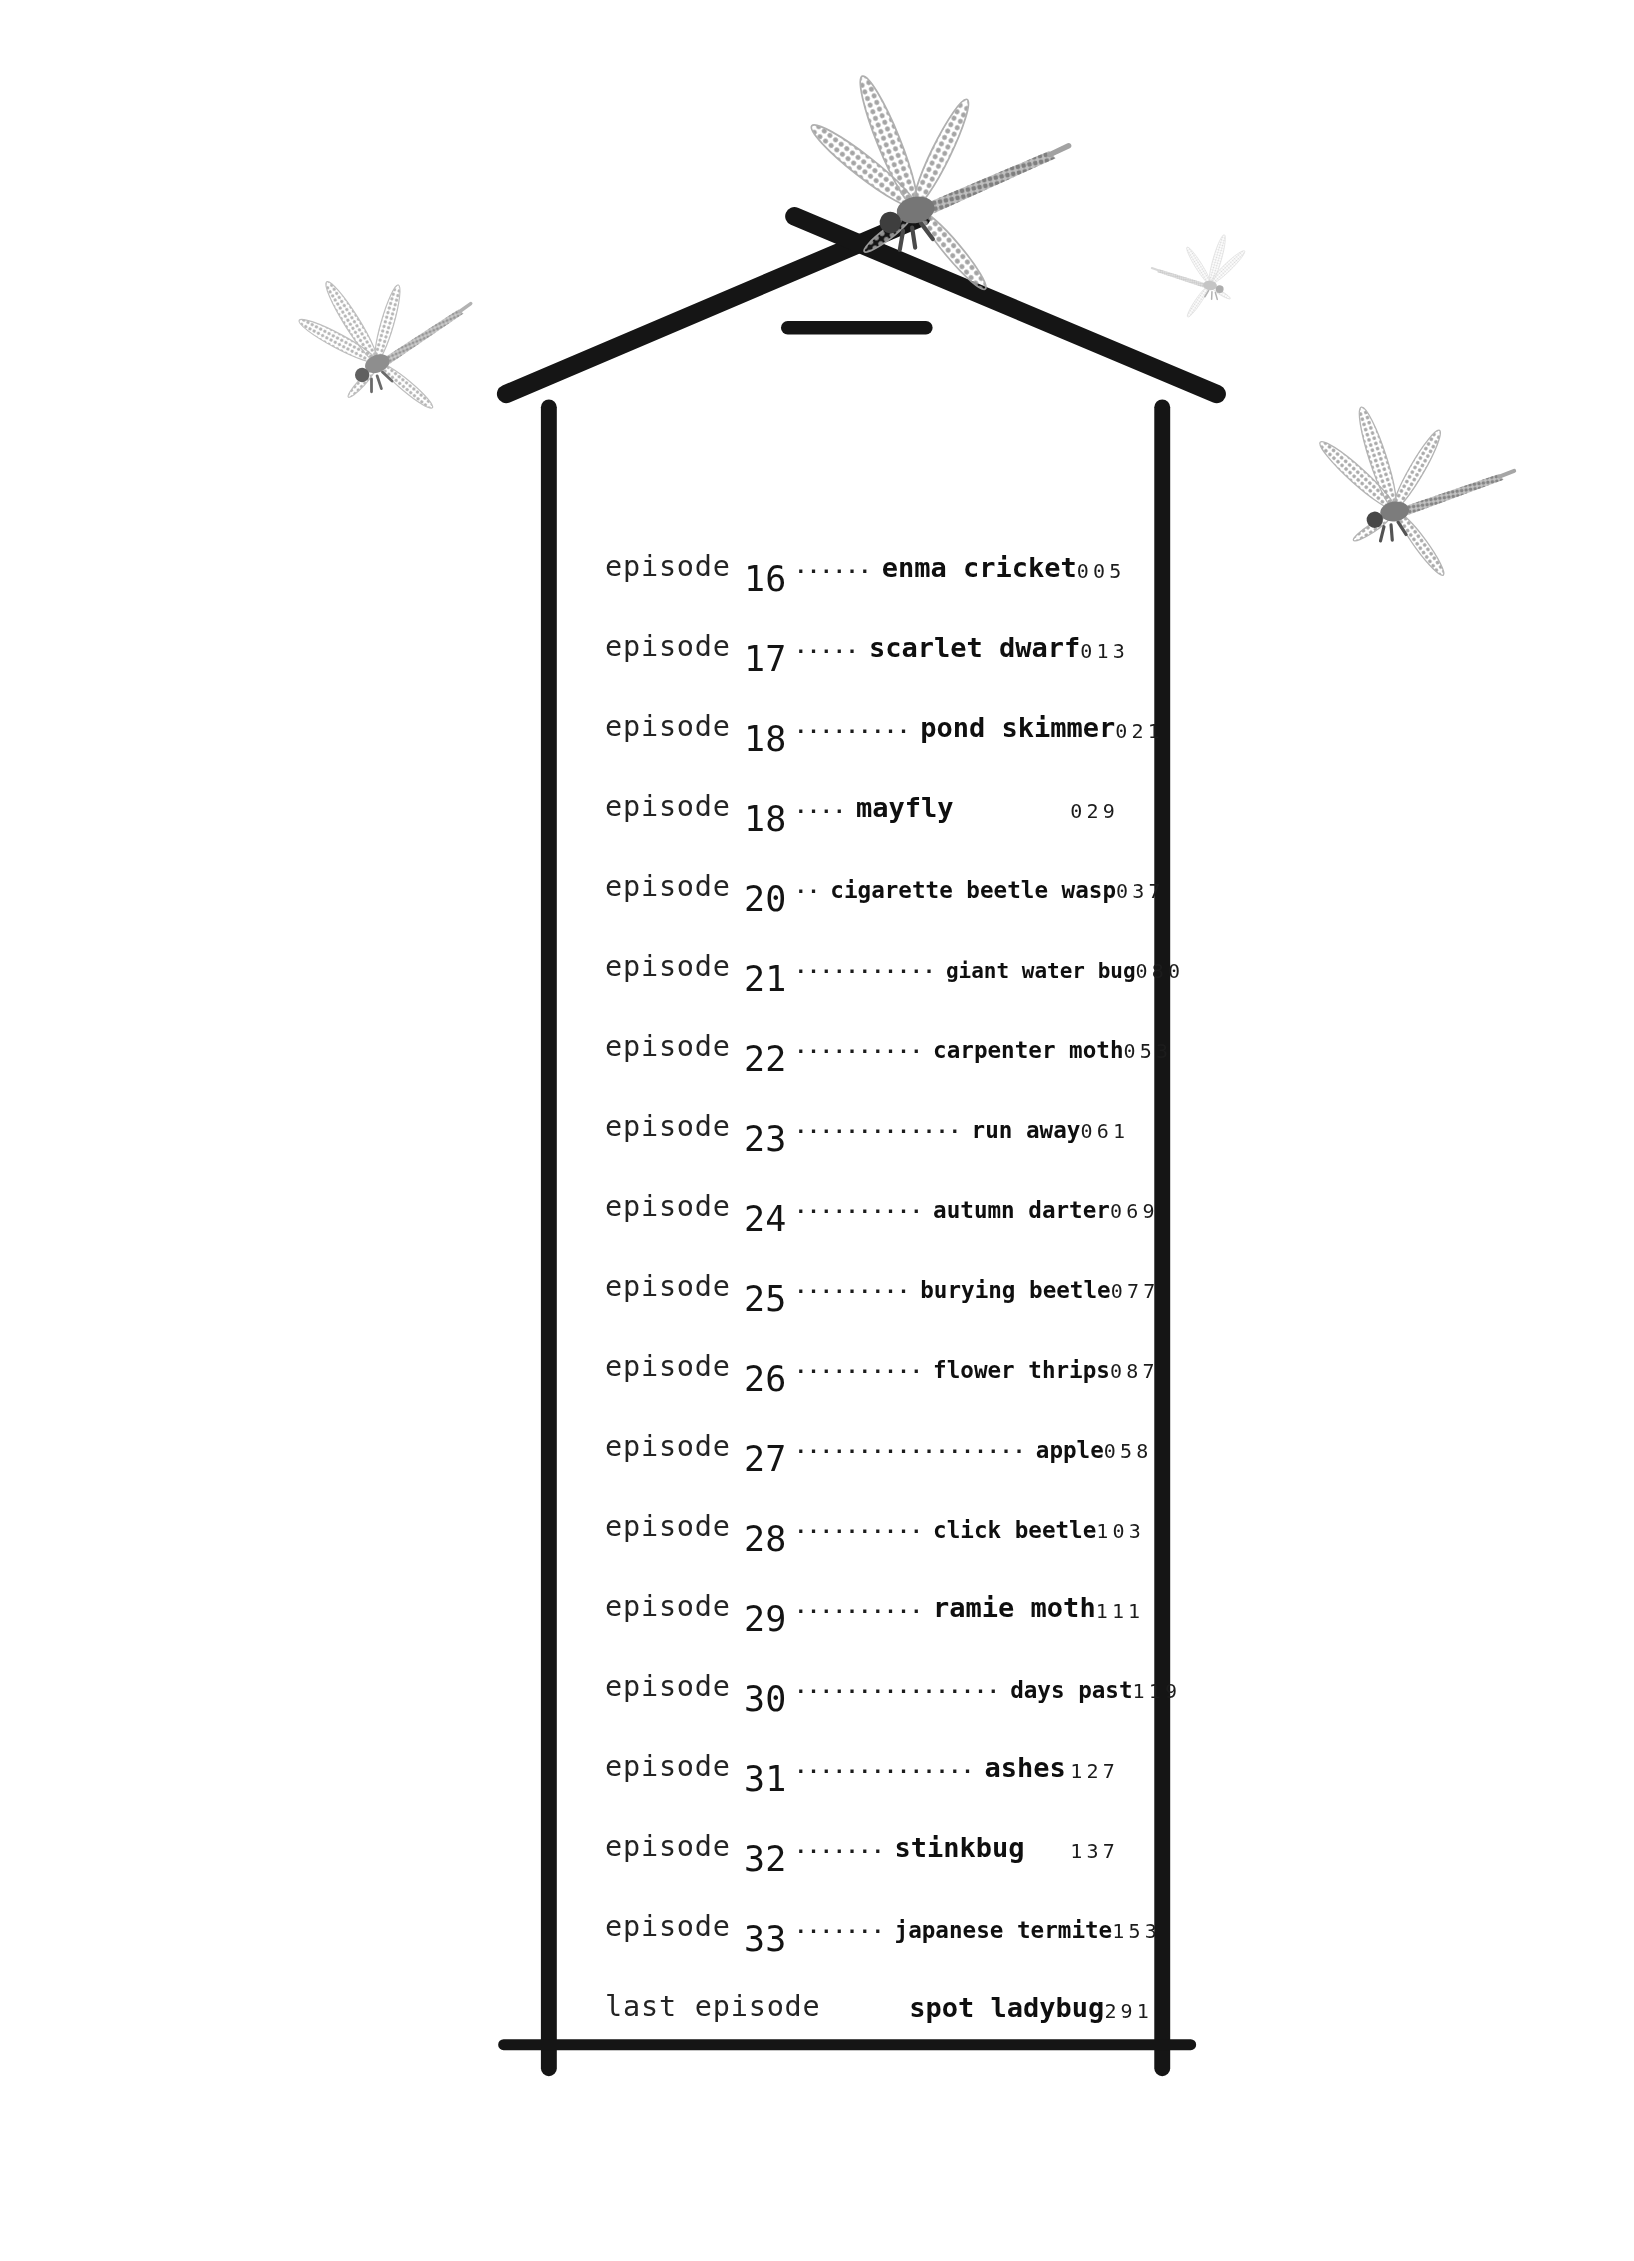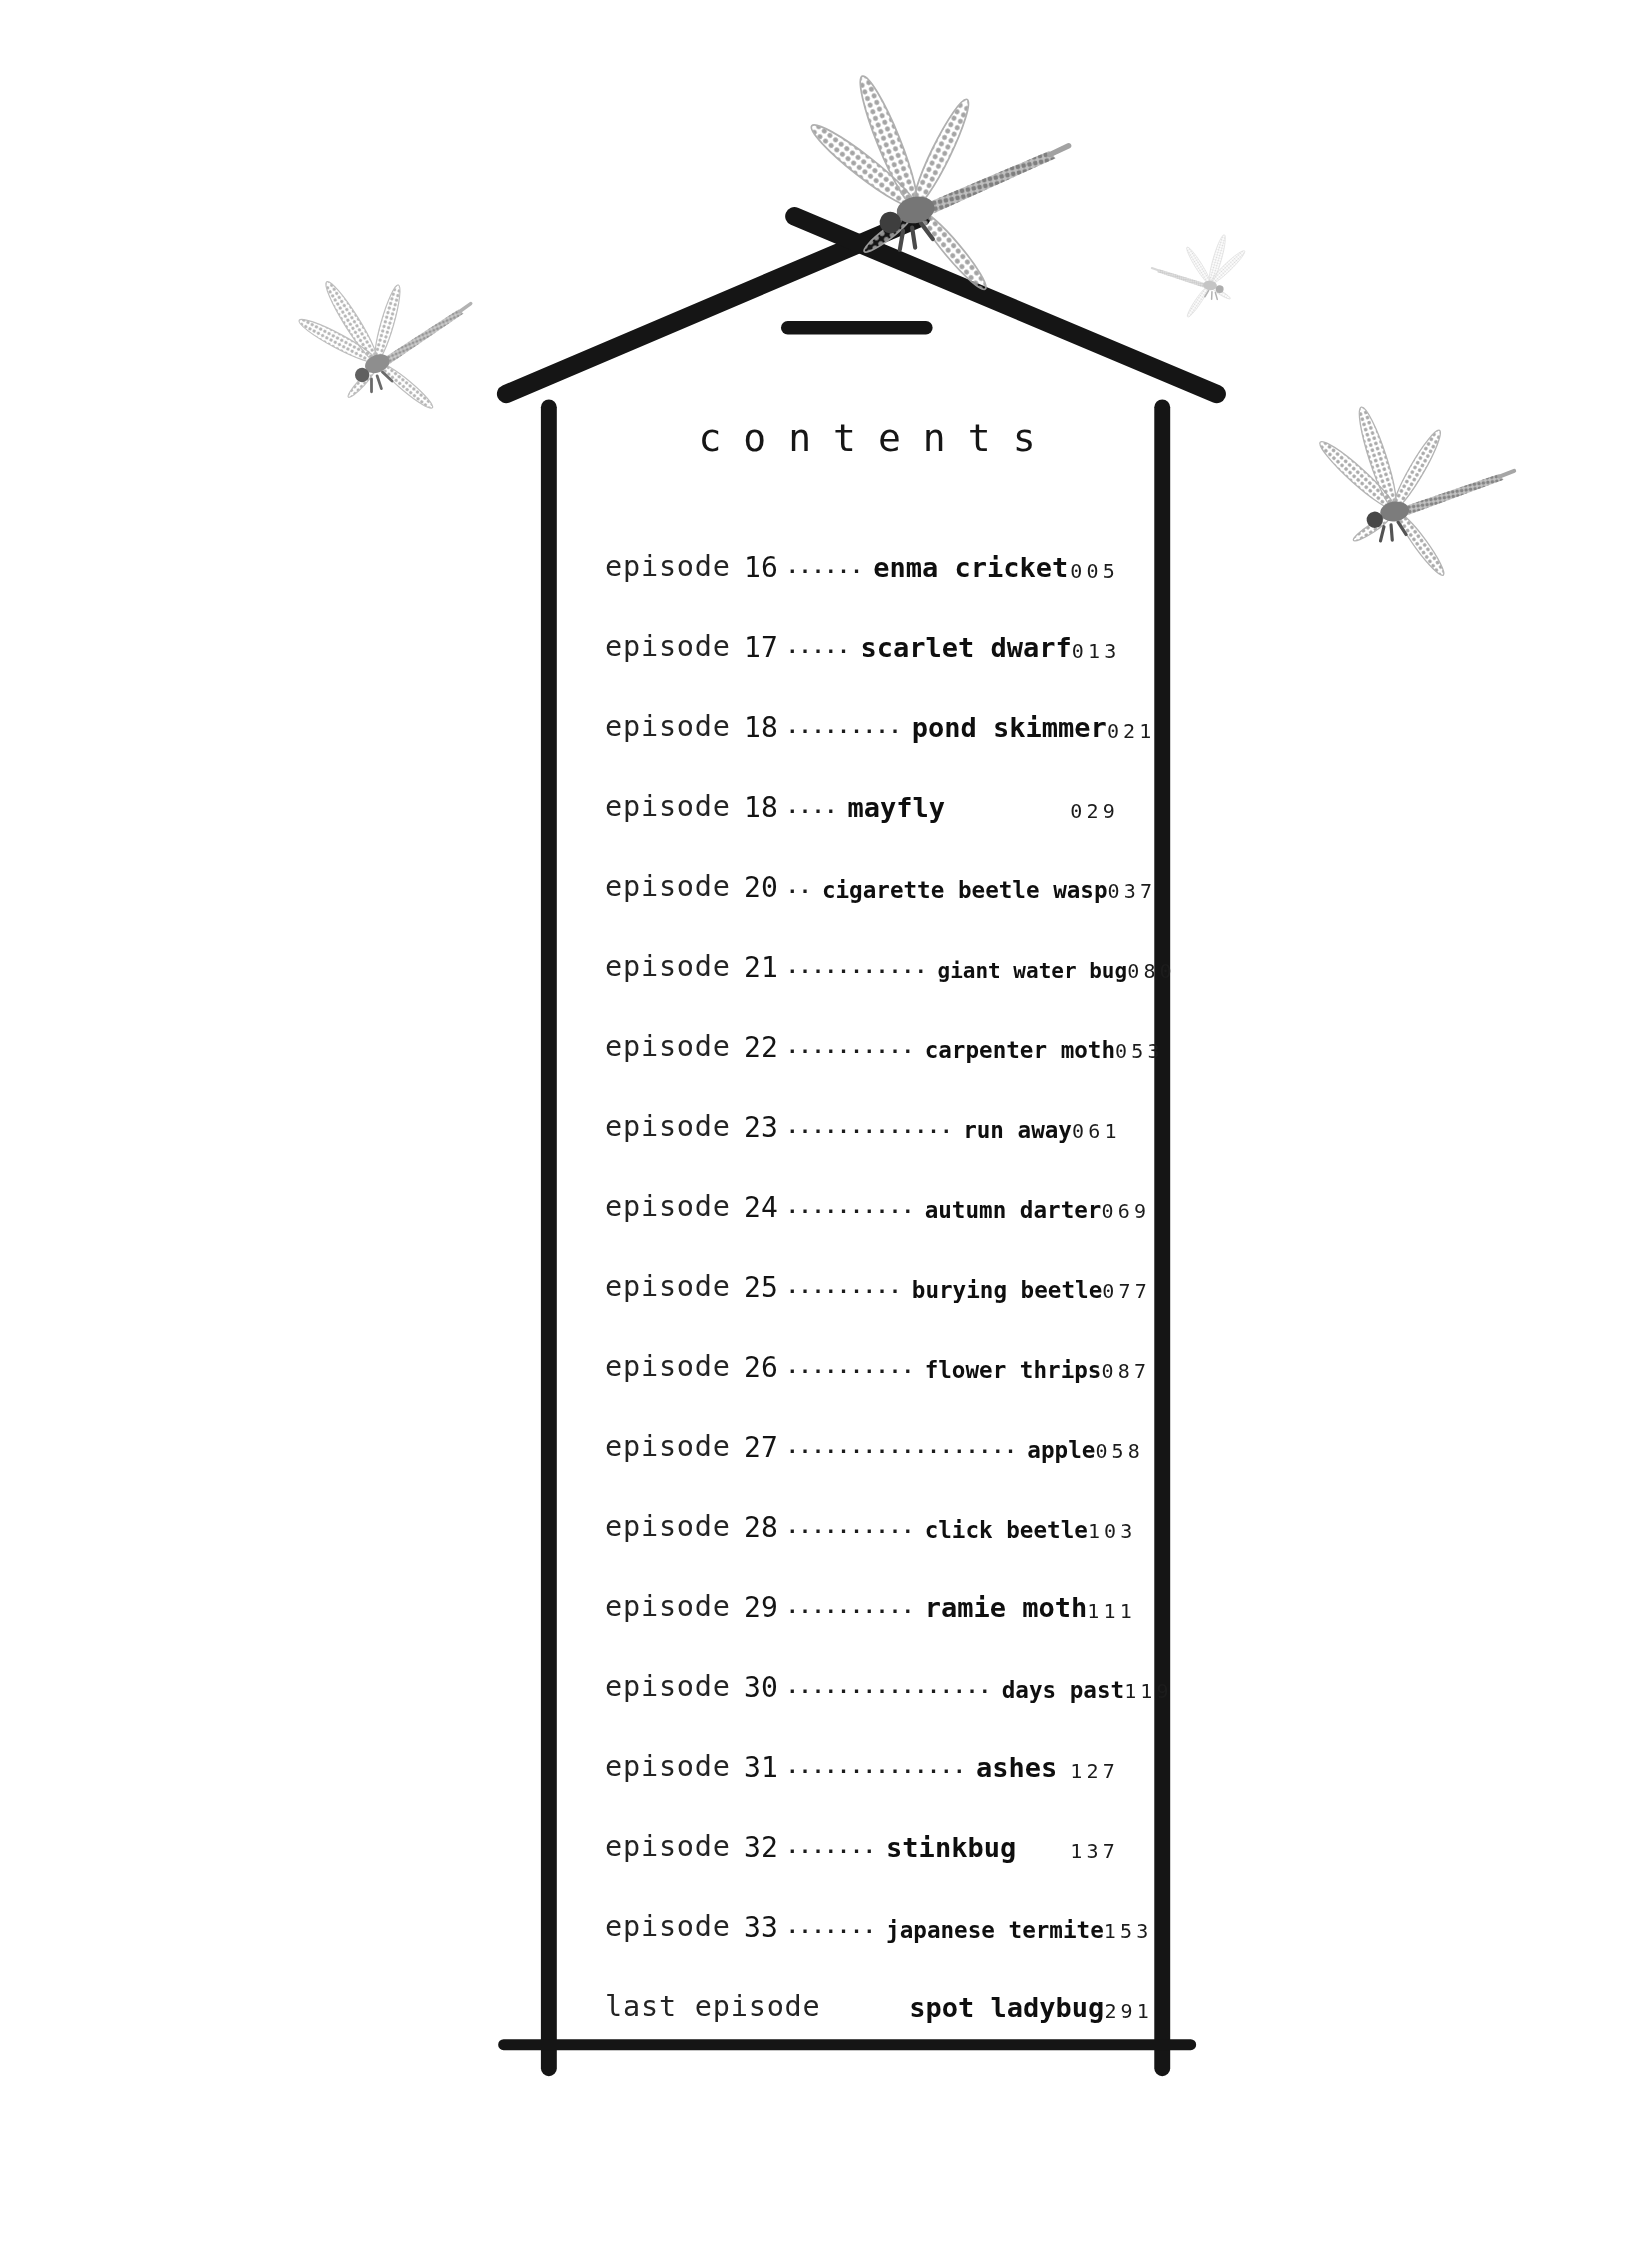--- a/index.html
+++ b/index.html
@@ -113,7 +113,6 @@
     <use href="#dfly" opacity="0.95" transform="translate(1648,618) rotate(-8) scale(1.08)"></use>
   </svg>
 
-  <div class="page-title">contents</div>
 
   <div class="toc">
     <div class="toc-row">

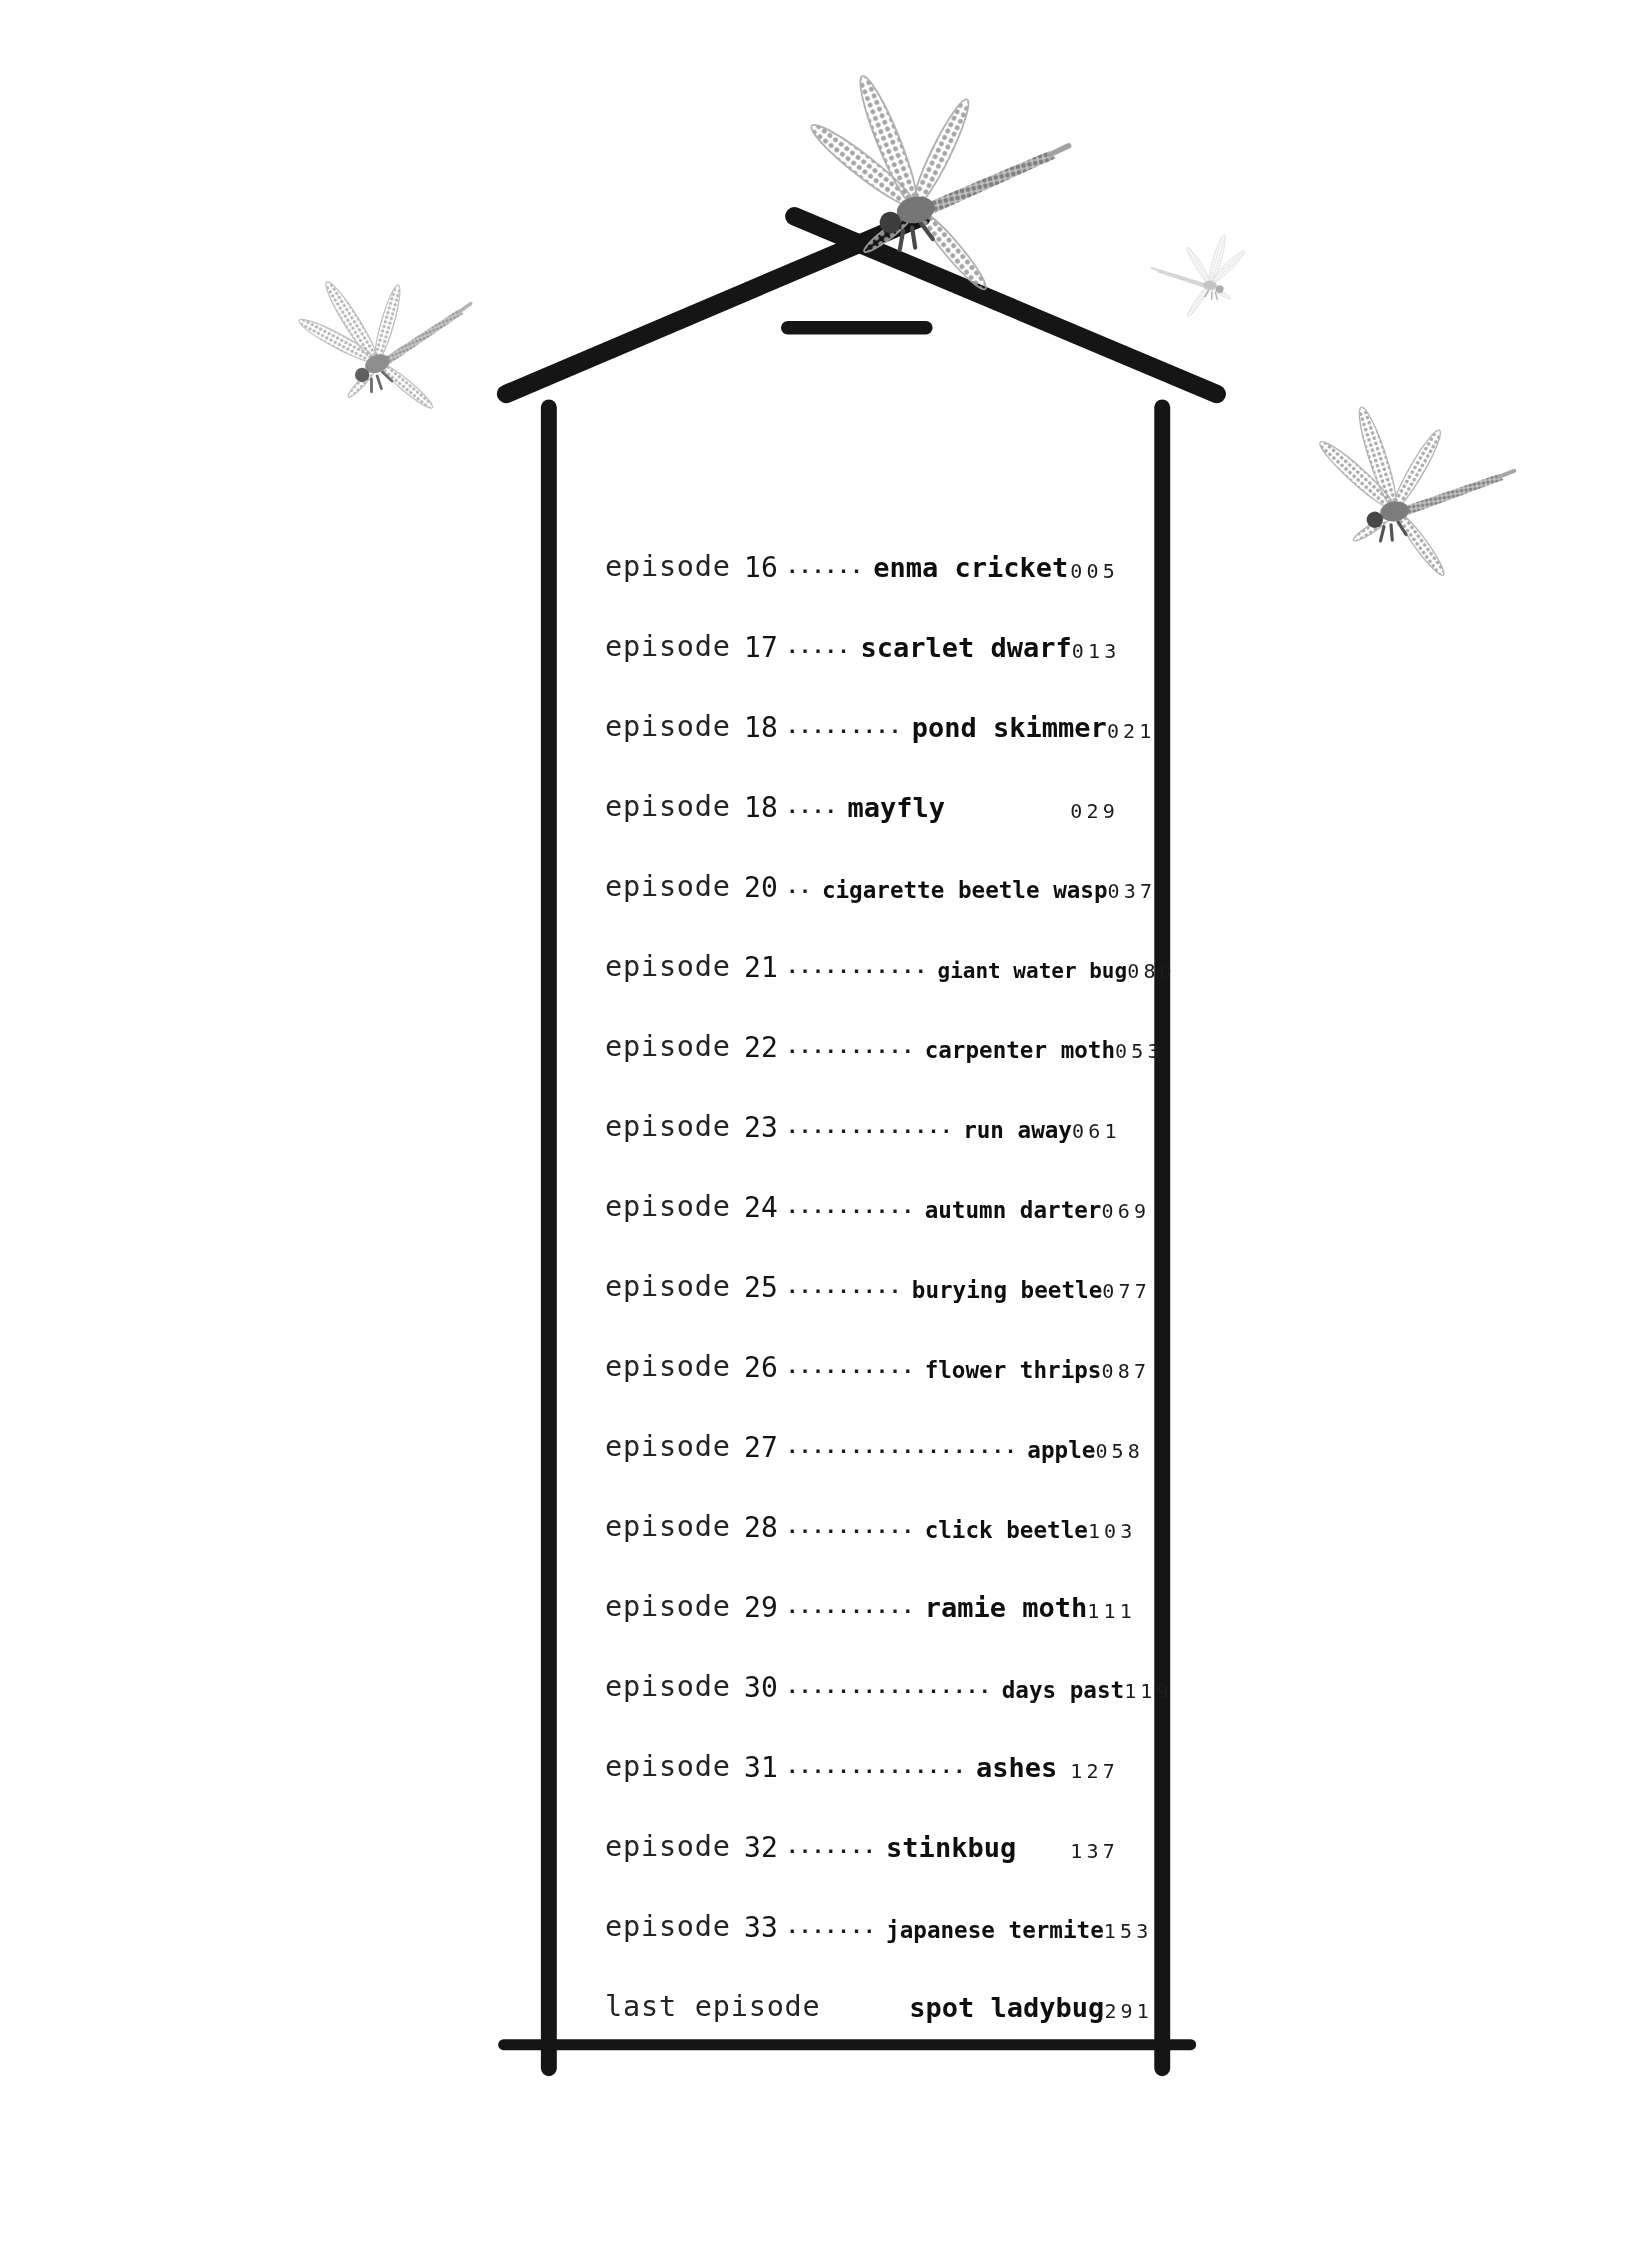--- a/index.html
+++ b/index.html
@@ -34,7 +34,7 @@
     white-space:nowrap;
   }
   .lbl{font-size:28.5px;letter-spacing:0.8px;color:#242424;}
-  .num{font-size:28px;margin-left:13.4px;position:relative;top:1px;color:#141414;}
+  .num{font-size:35px;margin-left:13.4px;position:relative;top:16px;color:#141414;}
   .dots{
     font-size:20px;font-weight:700;letter-spacing:0.8px;
     margin-left:8.4px;margin-right:5px;color:#1b1b1b;

